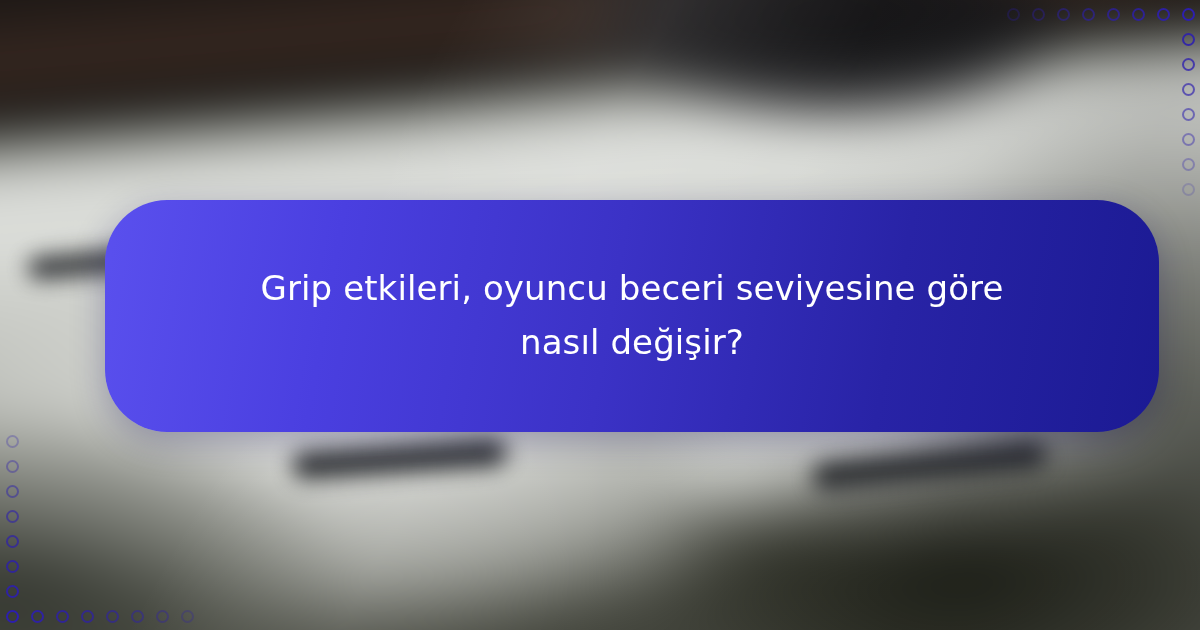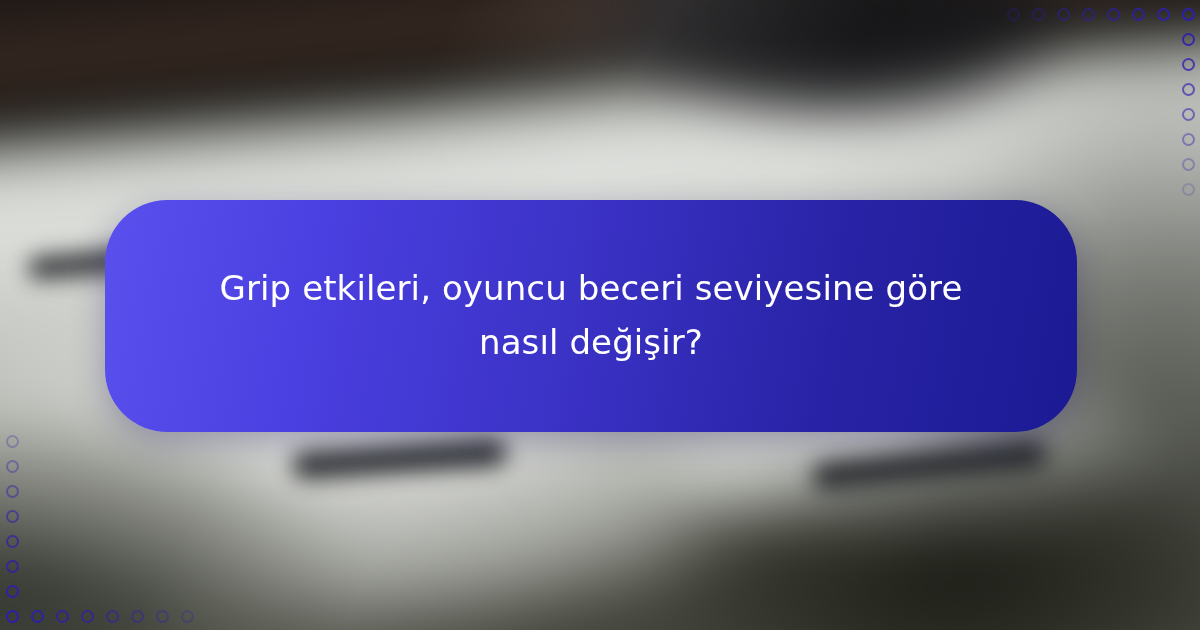--- a/index.html
+++ b/index.html
@@ -97,7 +97,7 @@
     position: absolute;
     left: 105px;
     top: 200px;
-    width: 972px;
+    width: 1054px;
     height: 232px;
     border-radius: 62px;
     background: linear-gradient(100deg, #5a50ee 0%, #4a3fe0 22%, #3b32c6 48%, #2823a6 74%, #1b1a93 100%);

